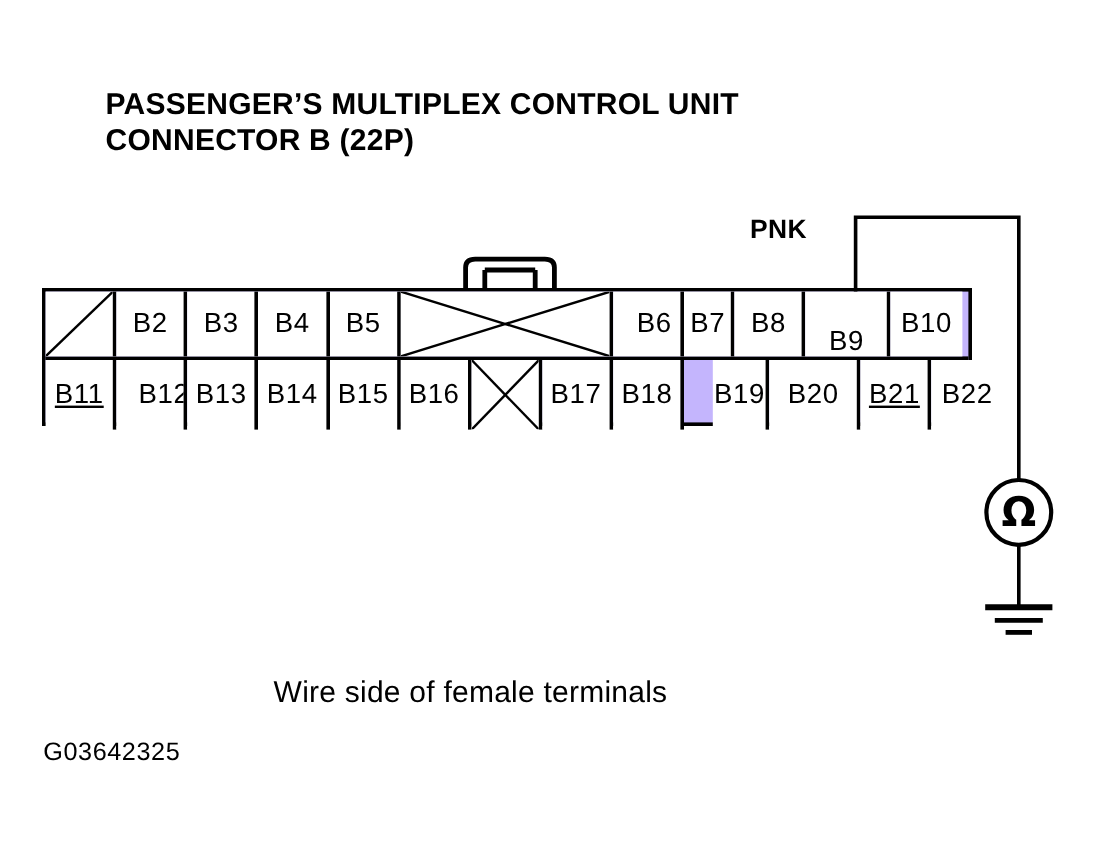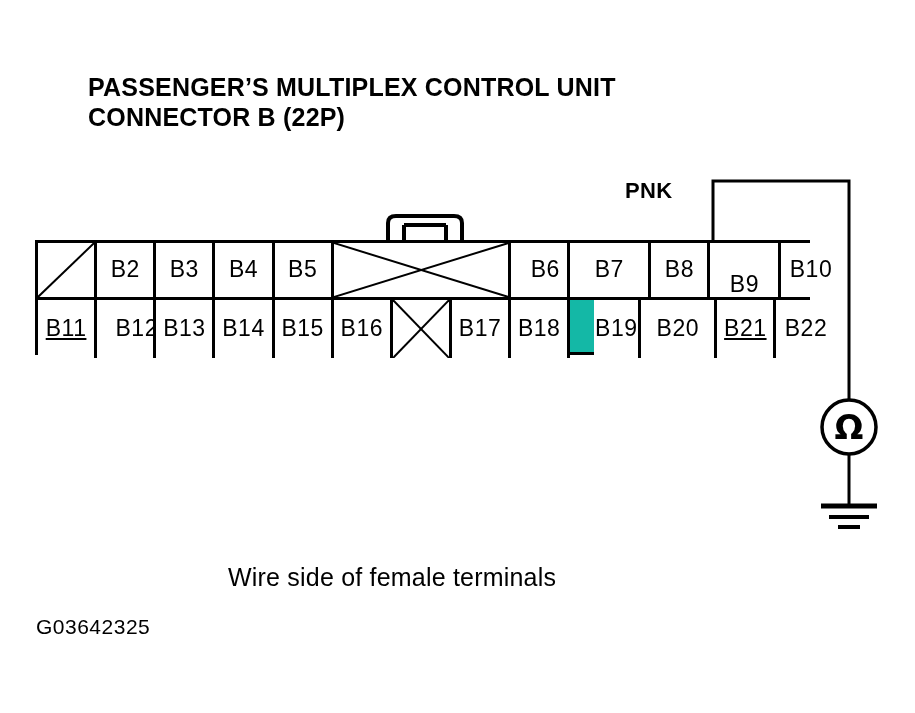--- a/index.html
+++ b/index.html
@@ -46,7 +46,7 @@
     height: 115px;
     box-sizing: border-box;
     border: 3px solid #000;
-    background: #14b8a6;
+    background: #c4b5fd;
   }
   .conn-row {
     position: absolute;

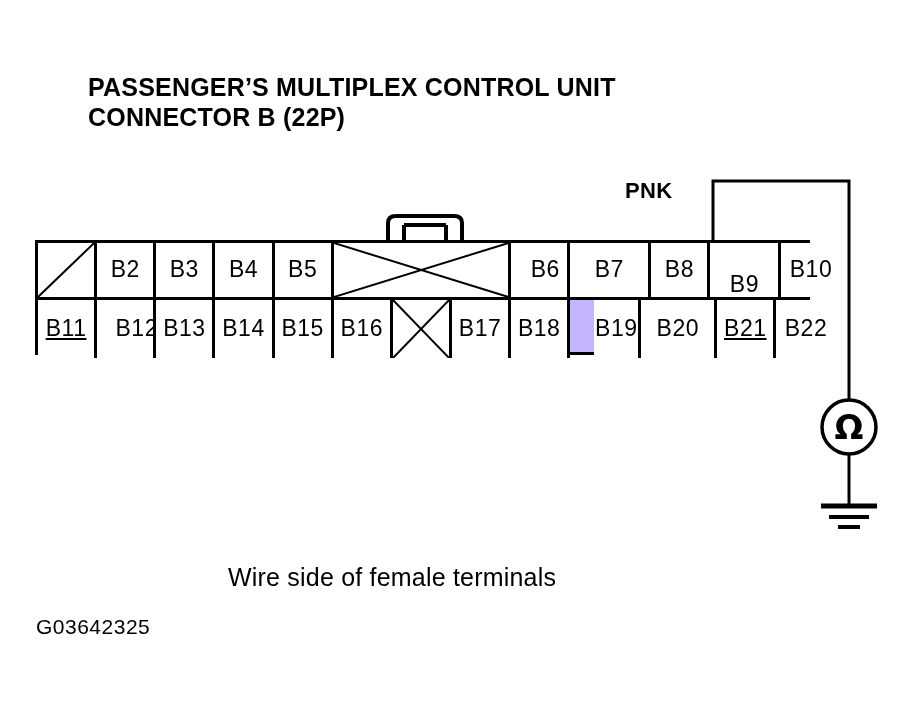--- a/index.html
+++ b/index.html
@@ -204,7 +204,7 @@
         <div class="cell" style="width: 59.1538px; padding-left: 12px;">
           <span class="lbl">B6</span>
         </div>
-        <div class="cell" style="width: 81px;">
+        <div class="cell" style="width: 42px;">
           <span class="lbl">B7</span>
         </div>
         <div class="cell" style="width: 59.1538px;">

